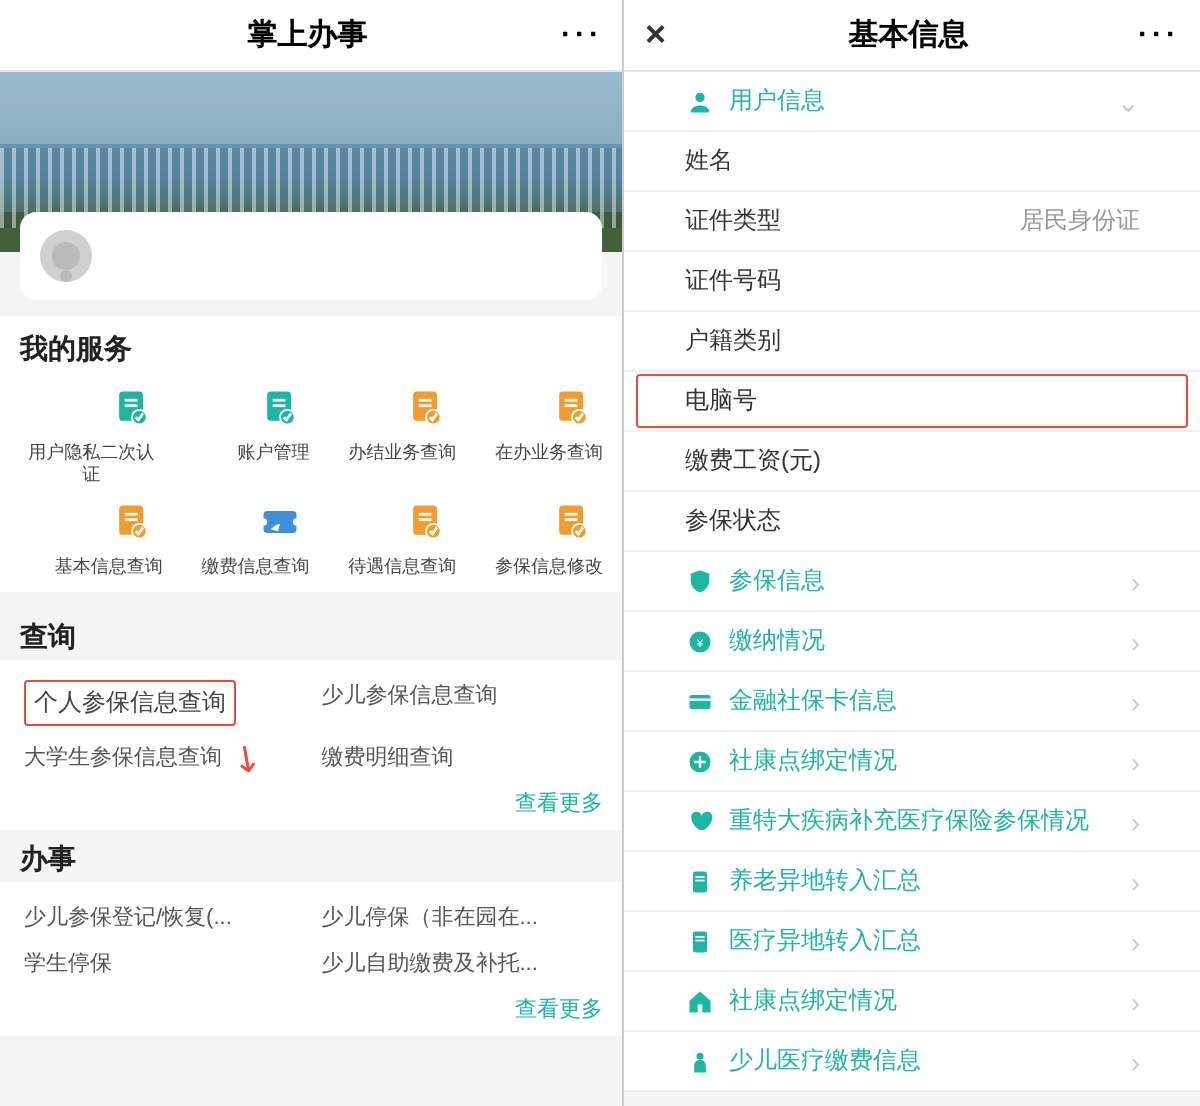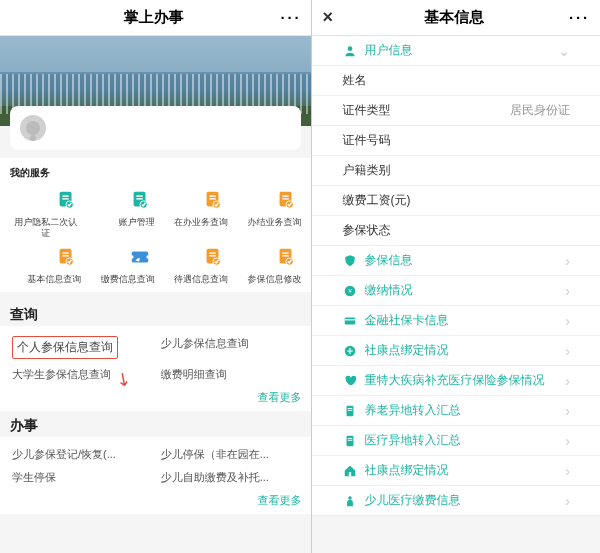--- a/index.html
+++ b/index.html
@@ -21,7 +21,7 @@
   .avatar { width: 26px; height: 26px; border-radius: 50%; background: #d0d0d0; display:flex; align-items:center; justify-content:center; }
   .avatar::after { content:""; width:14px;height:14px;border-radius:50%;background:#bbb;box-shadow:0 10px 0 -4px #bbb; }
   .card { background: #fff; margin: 0 0 8px 0; padding: 8px 10px; }
-  .card-title { font-size: 10px; font-weight: 700; margin-bottom: 6px; color: #222; }
+  .card-title { font-size: 14px; font-weight: 700; margin-bottom: 6px; color: #222; }
   .grid { display: grid; grid-template-columns: repeat(4, 1fr); gap: 4px 2px; }
   .gitem { display: flex; flex-direction: column; align-items: flex-end; font-size: 9px; color: #444; text-align: center; line-height: 1.2; }
   .gicon { width: 30px; height: 28px; border-radius: 4px; margin-bottom: 3px; position: relative; display:flex;align-items:center;justify-content:center; }

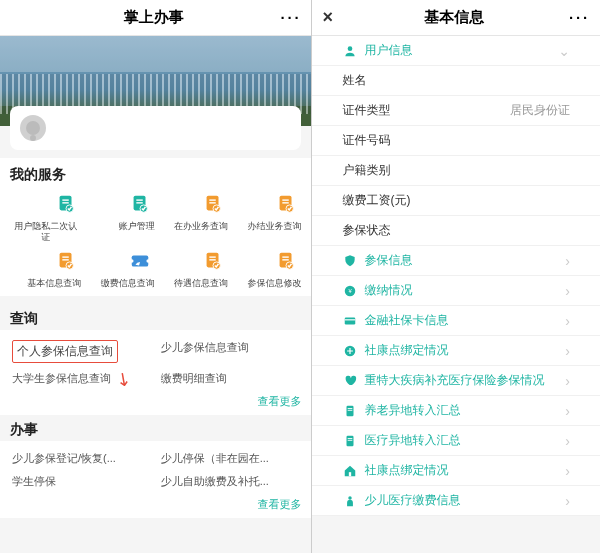--- a/index.html
+++ b/index.html
@@ -224,6 +224,10 @@
           <span class="label">户籍类别</span>
           <span class="value"><span class="blurval"></span></span>
         </div>
+        <div class="row hl">
+          <span class="label">电脑号</span>
+          <span class="value"><span class="blurval"></span></span>
+        </div>
         <div class="row">
           <span class="label">缴费工资(元)</span>
           <span class="value"><span class="blurval"></span></span>

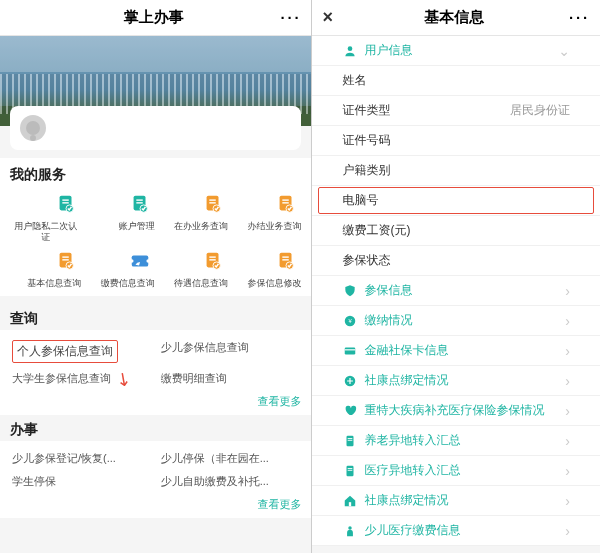--- a/index.html
+++ b/index.html
@@ -101,19 +101,19 @@
               <path d="M14 17l1.5 1.5L18 15" stroke="#fff" stroke-width="1.5" fill="none"></path>
             </svg>
           </div>
+          <span>办结业务查询</span>
+        </div>
+        <div class="gitem">
+          <div class="gicon">
+            <svg viewBox="0 0 24 24">
+              <rect x="5" y="3" width="13" height="16" rx="2" fill="#f29b2f"></rect>
+              <rect x="8" y="7" width="7" height="1.5" fill="#fff"></rect>
+              <rect x="8" y="10" width="7" height="1.5" fill="#fff"></rect>
+              <circle cx="16" cy="17" r="4" fill="#f29b2f" stroke="#fff" stroke-width="1"></circle>
+              <path d="M14 17l1.5 1.5L18 15" stroke="#fff" stroke-width="1.5" fill="none"></path>
+            </svg>
+          </div>
           <span>在办业务查询</span>
-        </div>
-        <div class="gitem">
-          <div class="gicon">
-            <svg viewBox="0 0 24 24">
-              <rect x="5" y="3" width="13" height="16" rx="2" fill="#f29b2f"></rect>
-              <rect x="8" y="7" width="7" height="1.5" fill="#fff"></rect>
-              <rect x="8" y="10" width="7" height="1.5" fill="#fff"></rect>
-              <circle cx="16" cy="17" r="4" fill="#f29b2f" stroke="#fff" stroke-width="1"></circle>
-              <path d="M14 17l1.5 1.5L18 15" stroke="#fff" stroke-width="1.5" fill="none"></path>
-            </svg>
-          </div>
-          <span>办结业务查询</span>
         </div>
         <div class="gitem">
           <div class="gicon">

